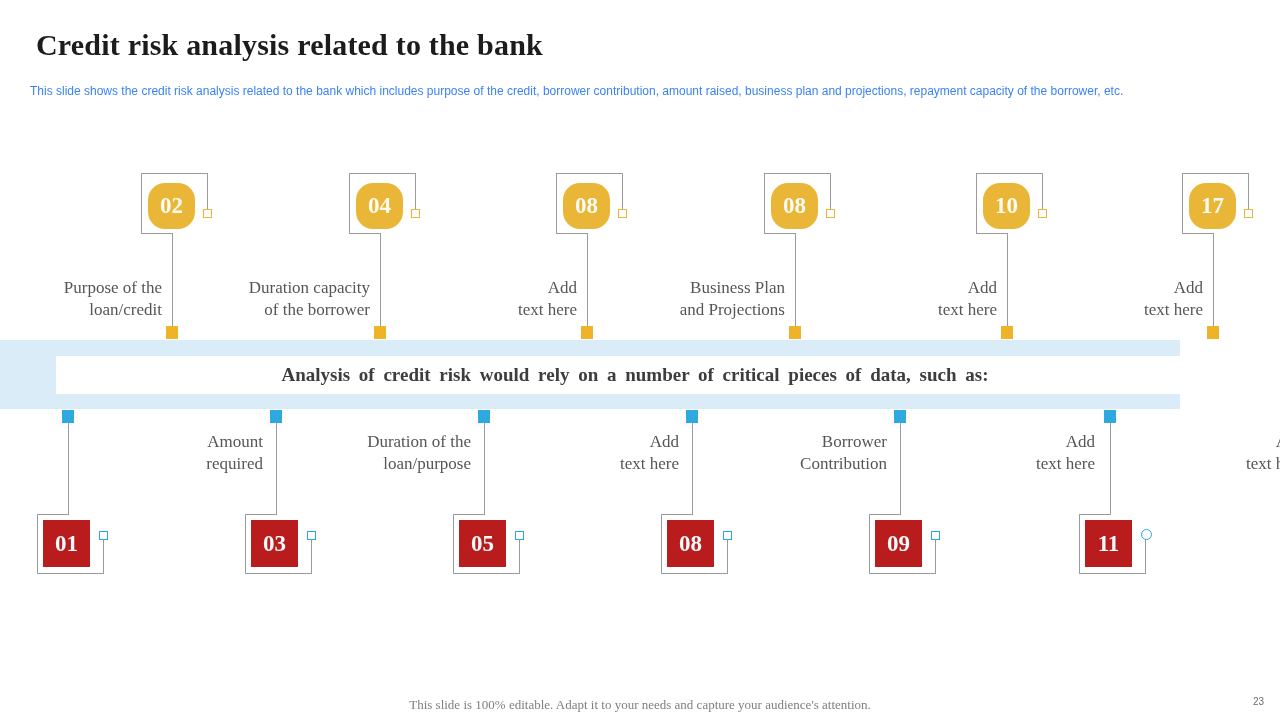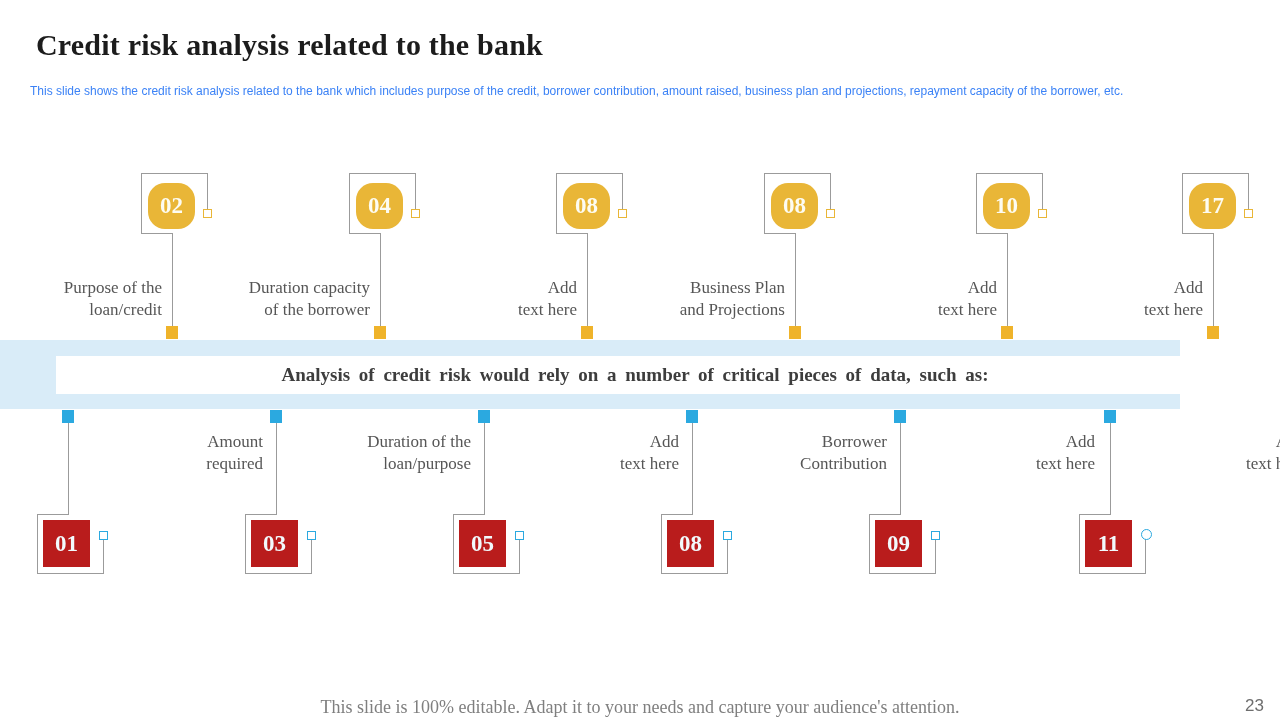--- a/index.html
+++ b/index.html
@@ -55,7 +55,7 @@
   .ib .lbl { left:10px; top:431px; width:185px; text-align:right; }
   .footer-note {
     position:absolute; left:0; top:697px; width:1280px; text-align:center;
-    font-size:18px; color:#7f7f7f;
+    font-size:13px; color:#7f7f7f;
   }
   .page-num {
     position:absolute; right:16px; top:696px; font-size:17px; color:#6e6e6e;

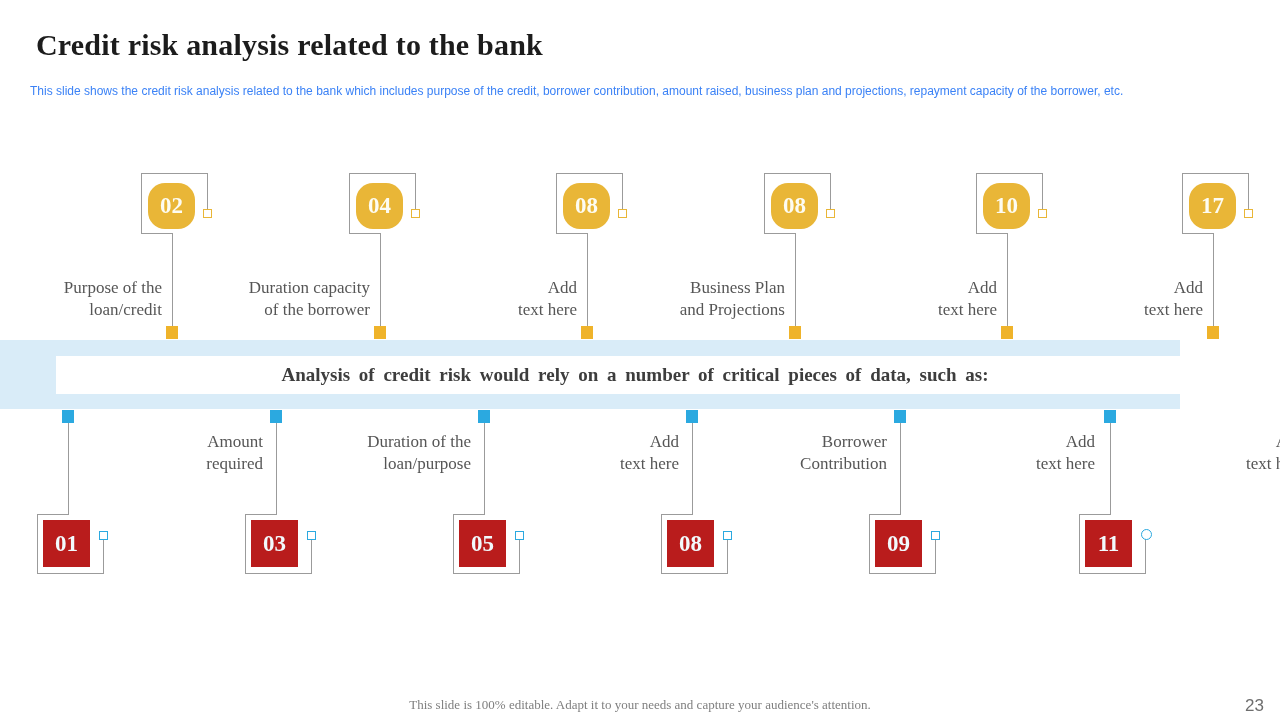--- a/index.html
+++ b/index.html
@@ -58,7 +58,7 @@
     font-size:13px; color:#7f7f7f;
   }
   .page-num {
-    position:absolute; right:16px; top:696px; font-size:17px; color:#6e6e6e;
+    position:absolute; right:16px; top:696px; font-size:10px; color:#6e6e6e;
     font-family:"Liberation Sans", sans-serif;
   }
 </style>

